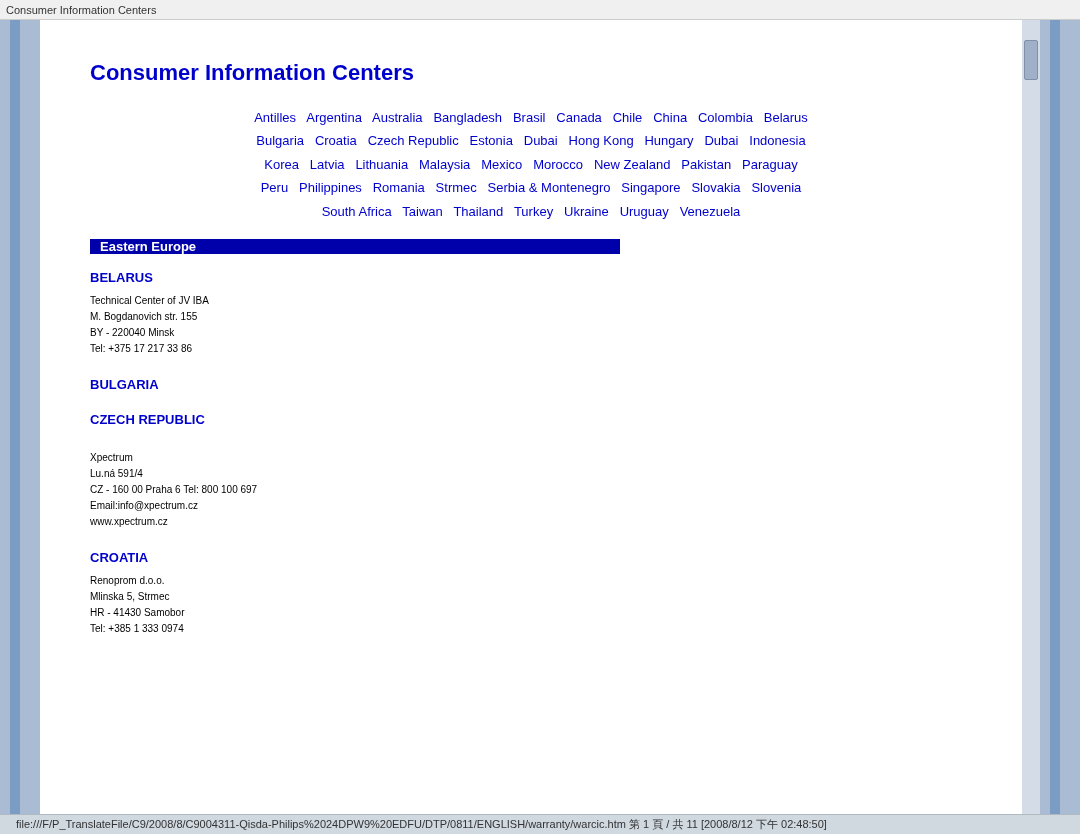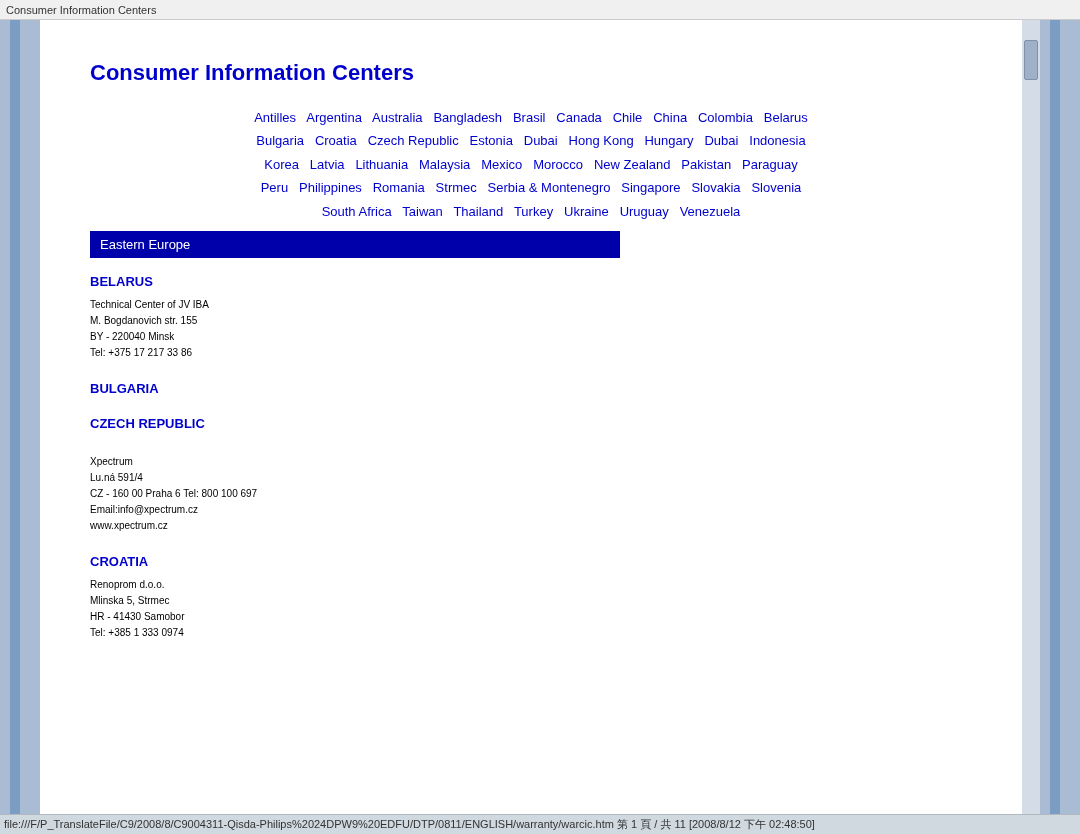--- a/index.html
+++ b/index.html
@@ -87,7 +87,7 @@
     }
 
     .links-section {
-      margin-bottom: 8px;
+      margin-bottom: 16px;
       line-height: 1.8;
       text-align: center;
     }

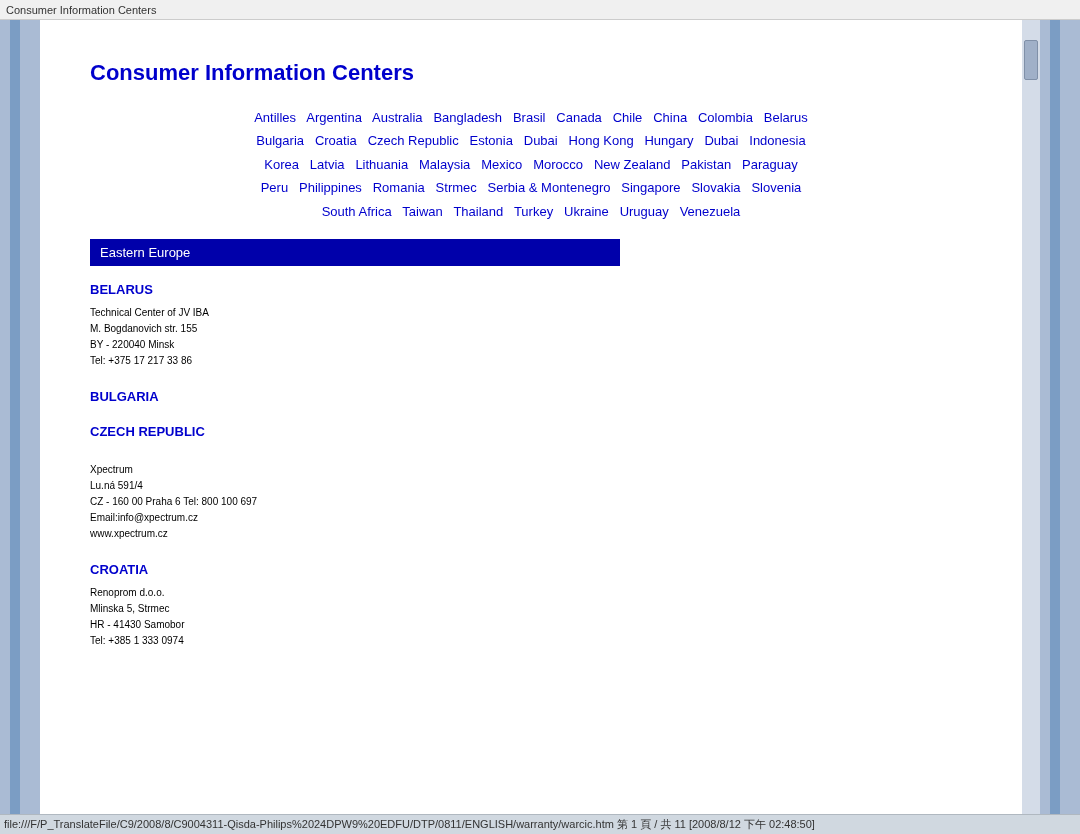--- a/index.html
+++ b/index.html
@@ -101,9 +101,9 @@
     .section-header {
       background: #0000aa;
       color: white;
-      padding: 6px 10px;
-      font-size: 13px;
-      font-weight: normal;
+      padding: 0 10px;
+      font-size: 13px;
+      font-weight: bold;
       margin-bottom: 16px;
       width: 530px;
     }

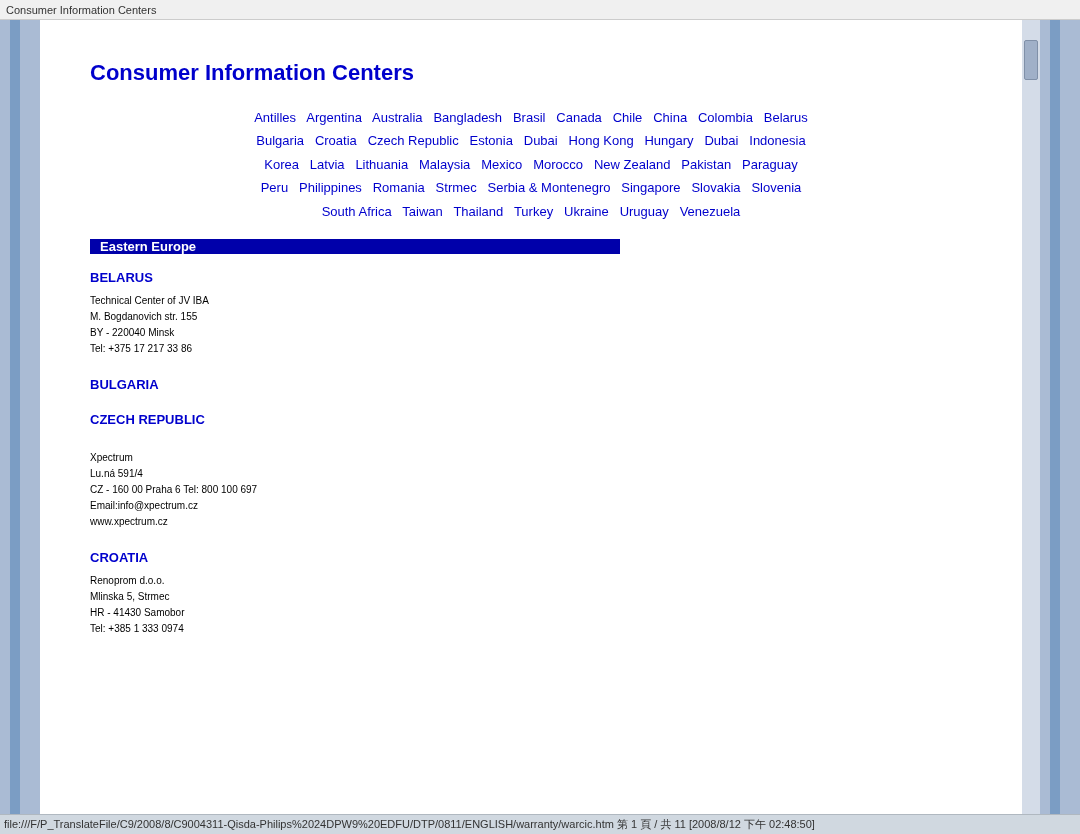--- a/index.html
+++ b/index.html
@@ -133,7 +133,7 @@
       right: 0;
       background: #d0d8e0;
       border-top: 1px solid #b0b8c0;
-      padding: 2px 4px;
+      padding: 2px 16px;
       font-size: 11px;
       color: #333;
       height: 20px;

